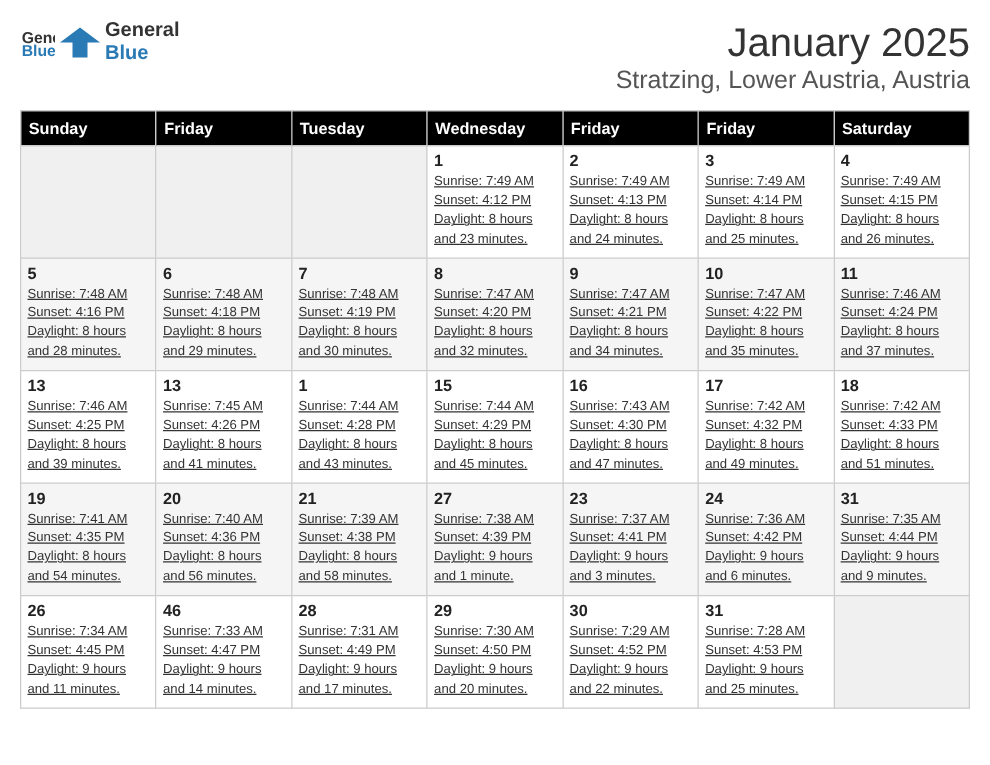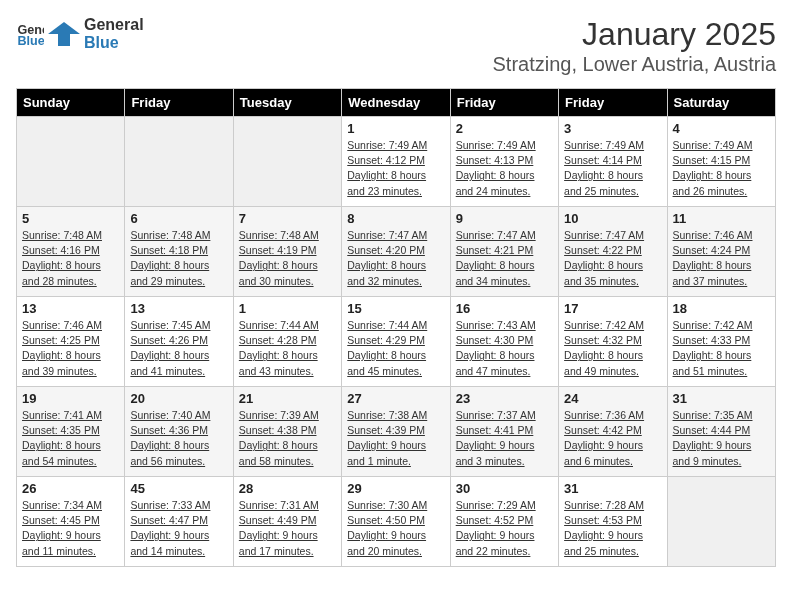--- a/index.html
+++ b/index.html
@@ -232,7 +232,7 @@
           <div class="day-info">Sunrise: 7:34 AM<br>Sunset: 4:45 PM<br>Daylight: 9 hours and 11 minutes.</div>
         </td>
         <td>
-          <div class="day-number">45</div>
+          <div class="day-number">46</div>
           <div class="day-info">Sunrise: 7:33 AM<br>Sunset: 4:47 PM<br>Daylight: 9 hours and 14 minutes.</div>
         </td>
         <td>

